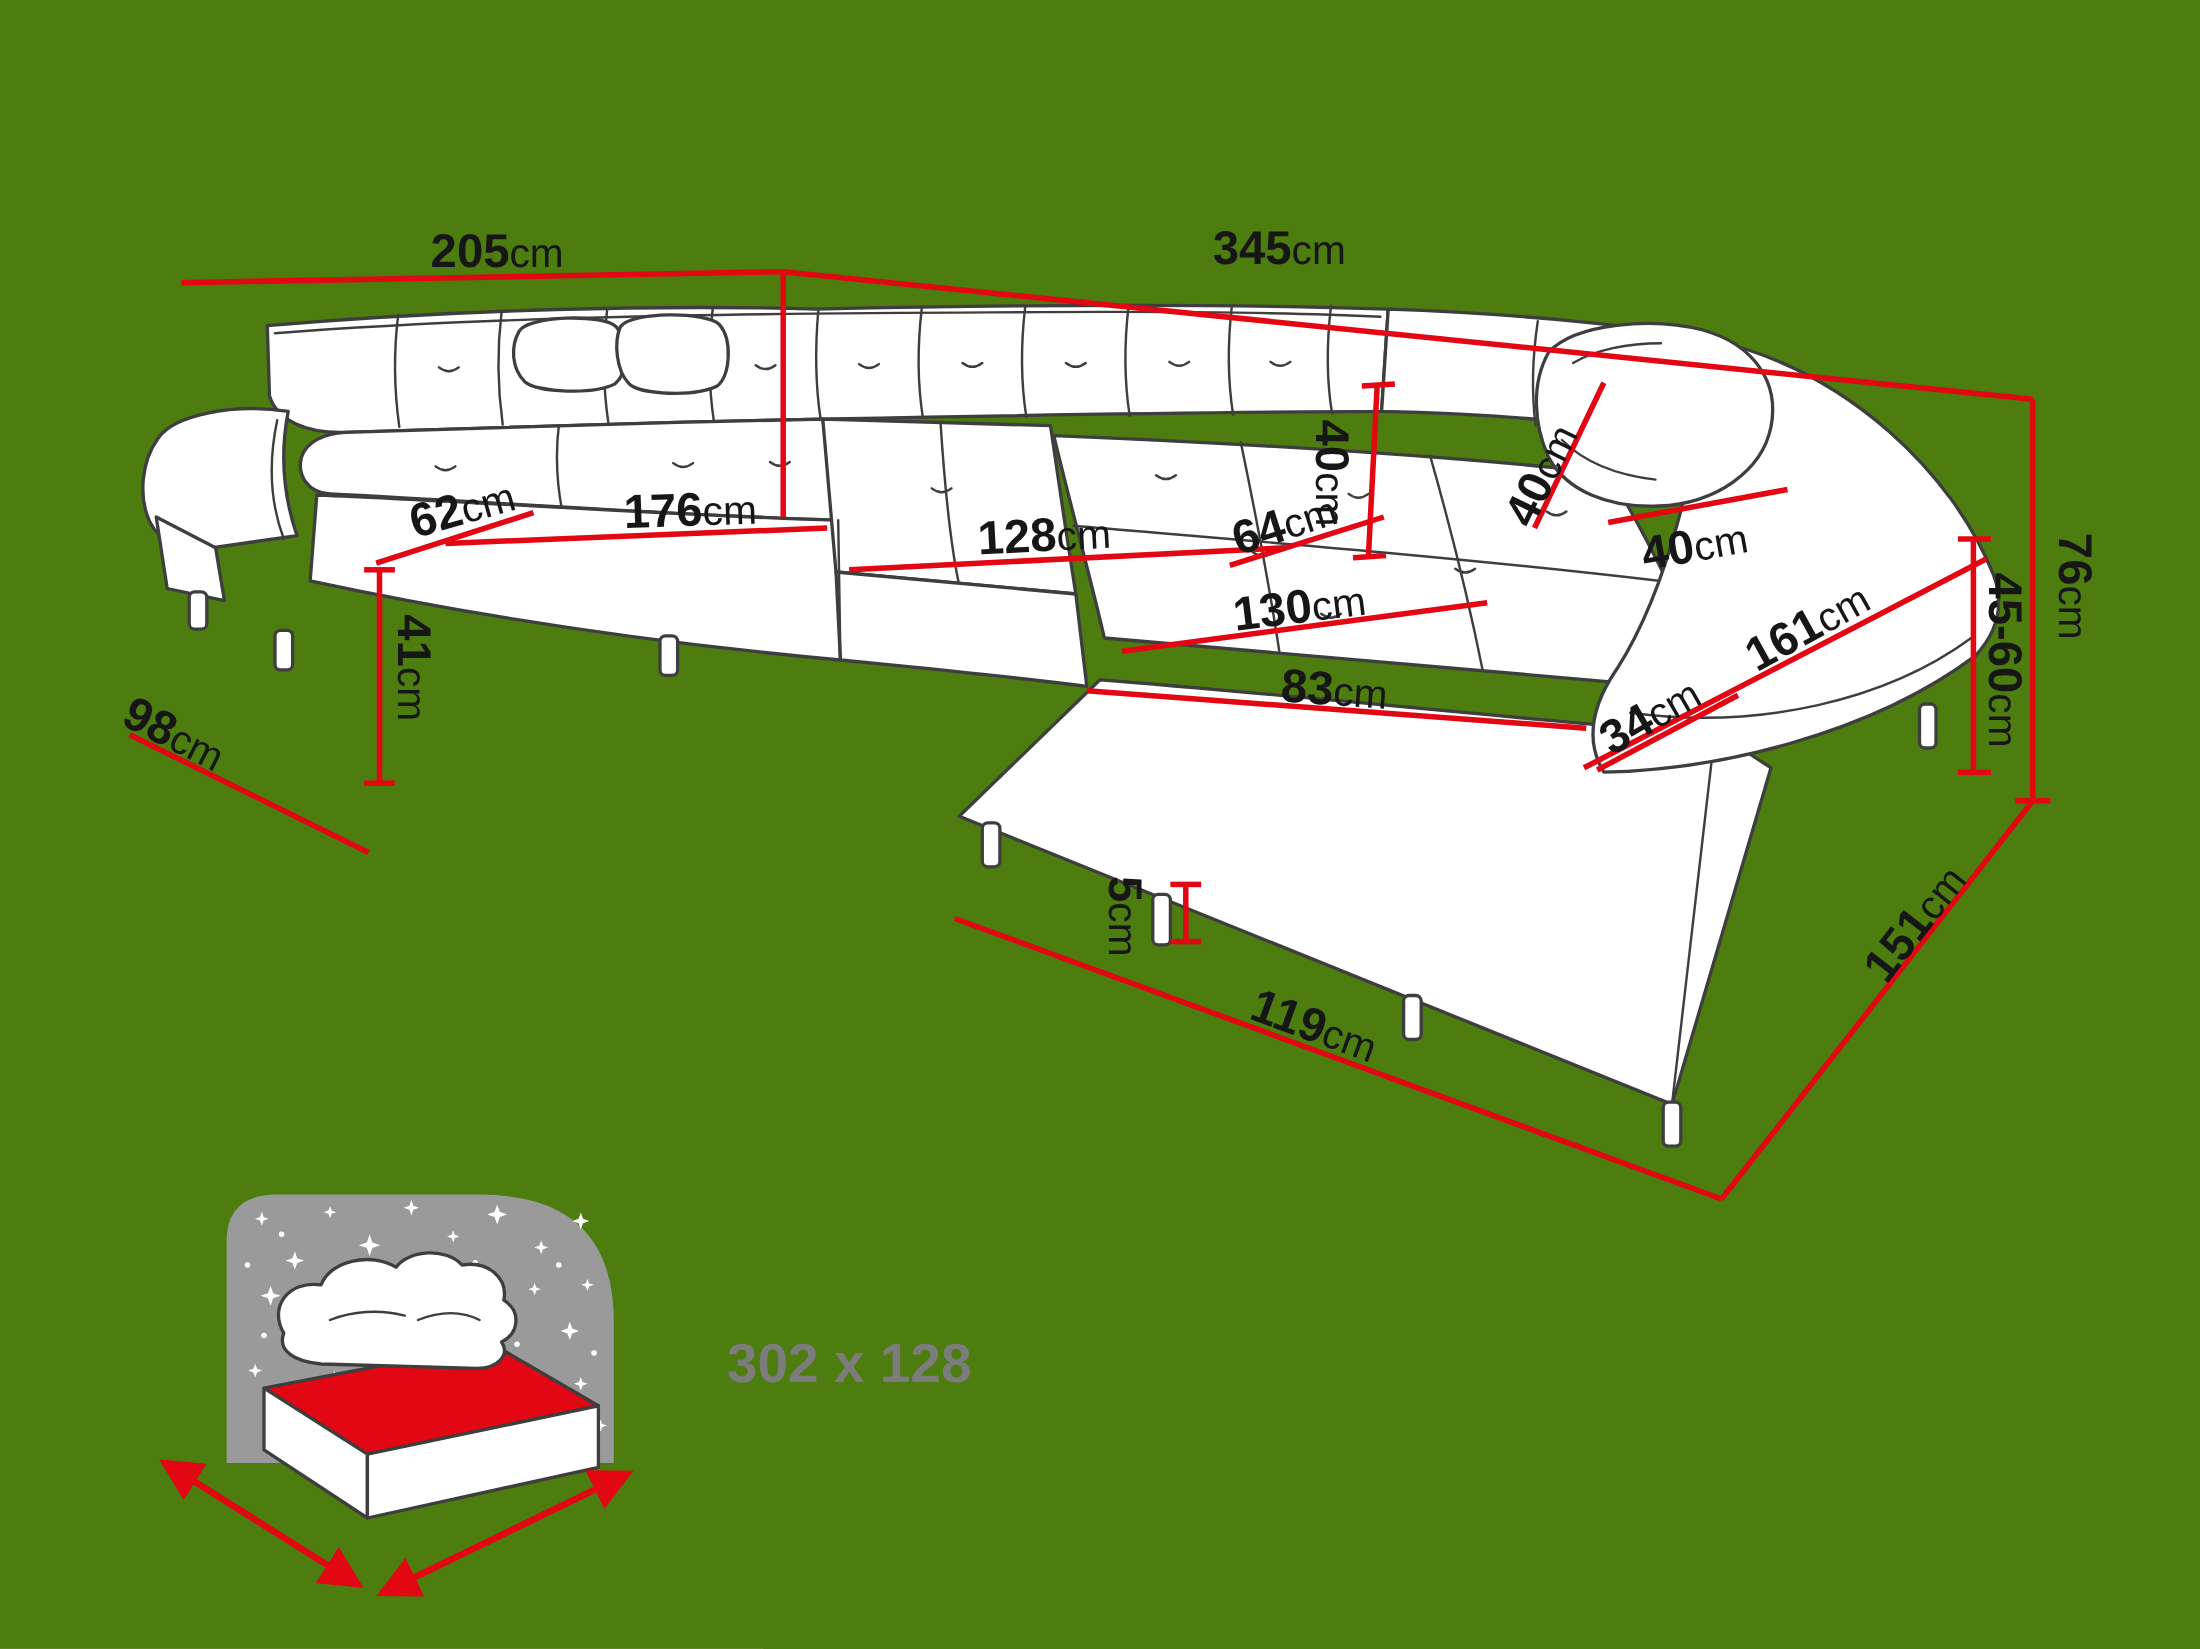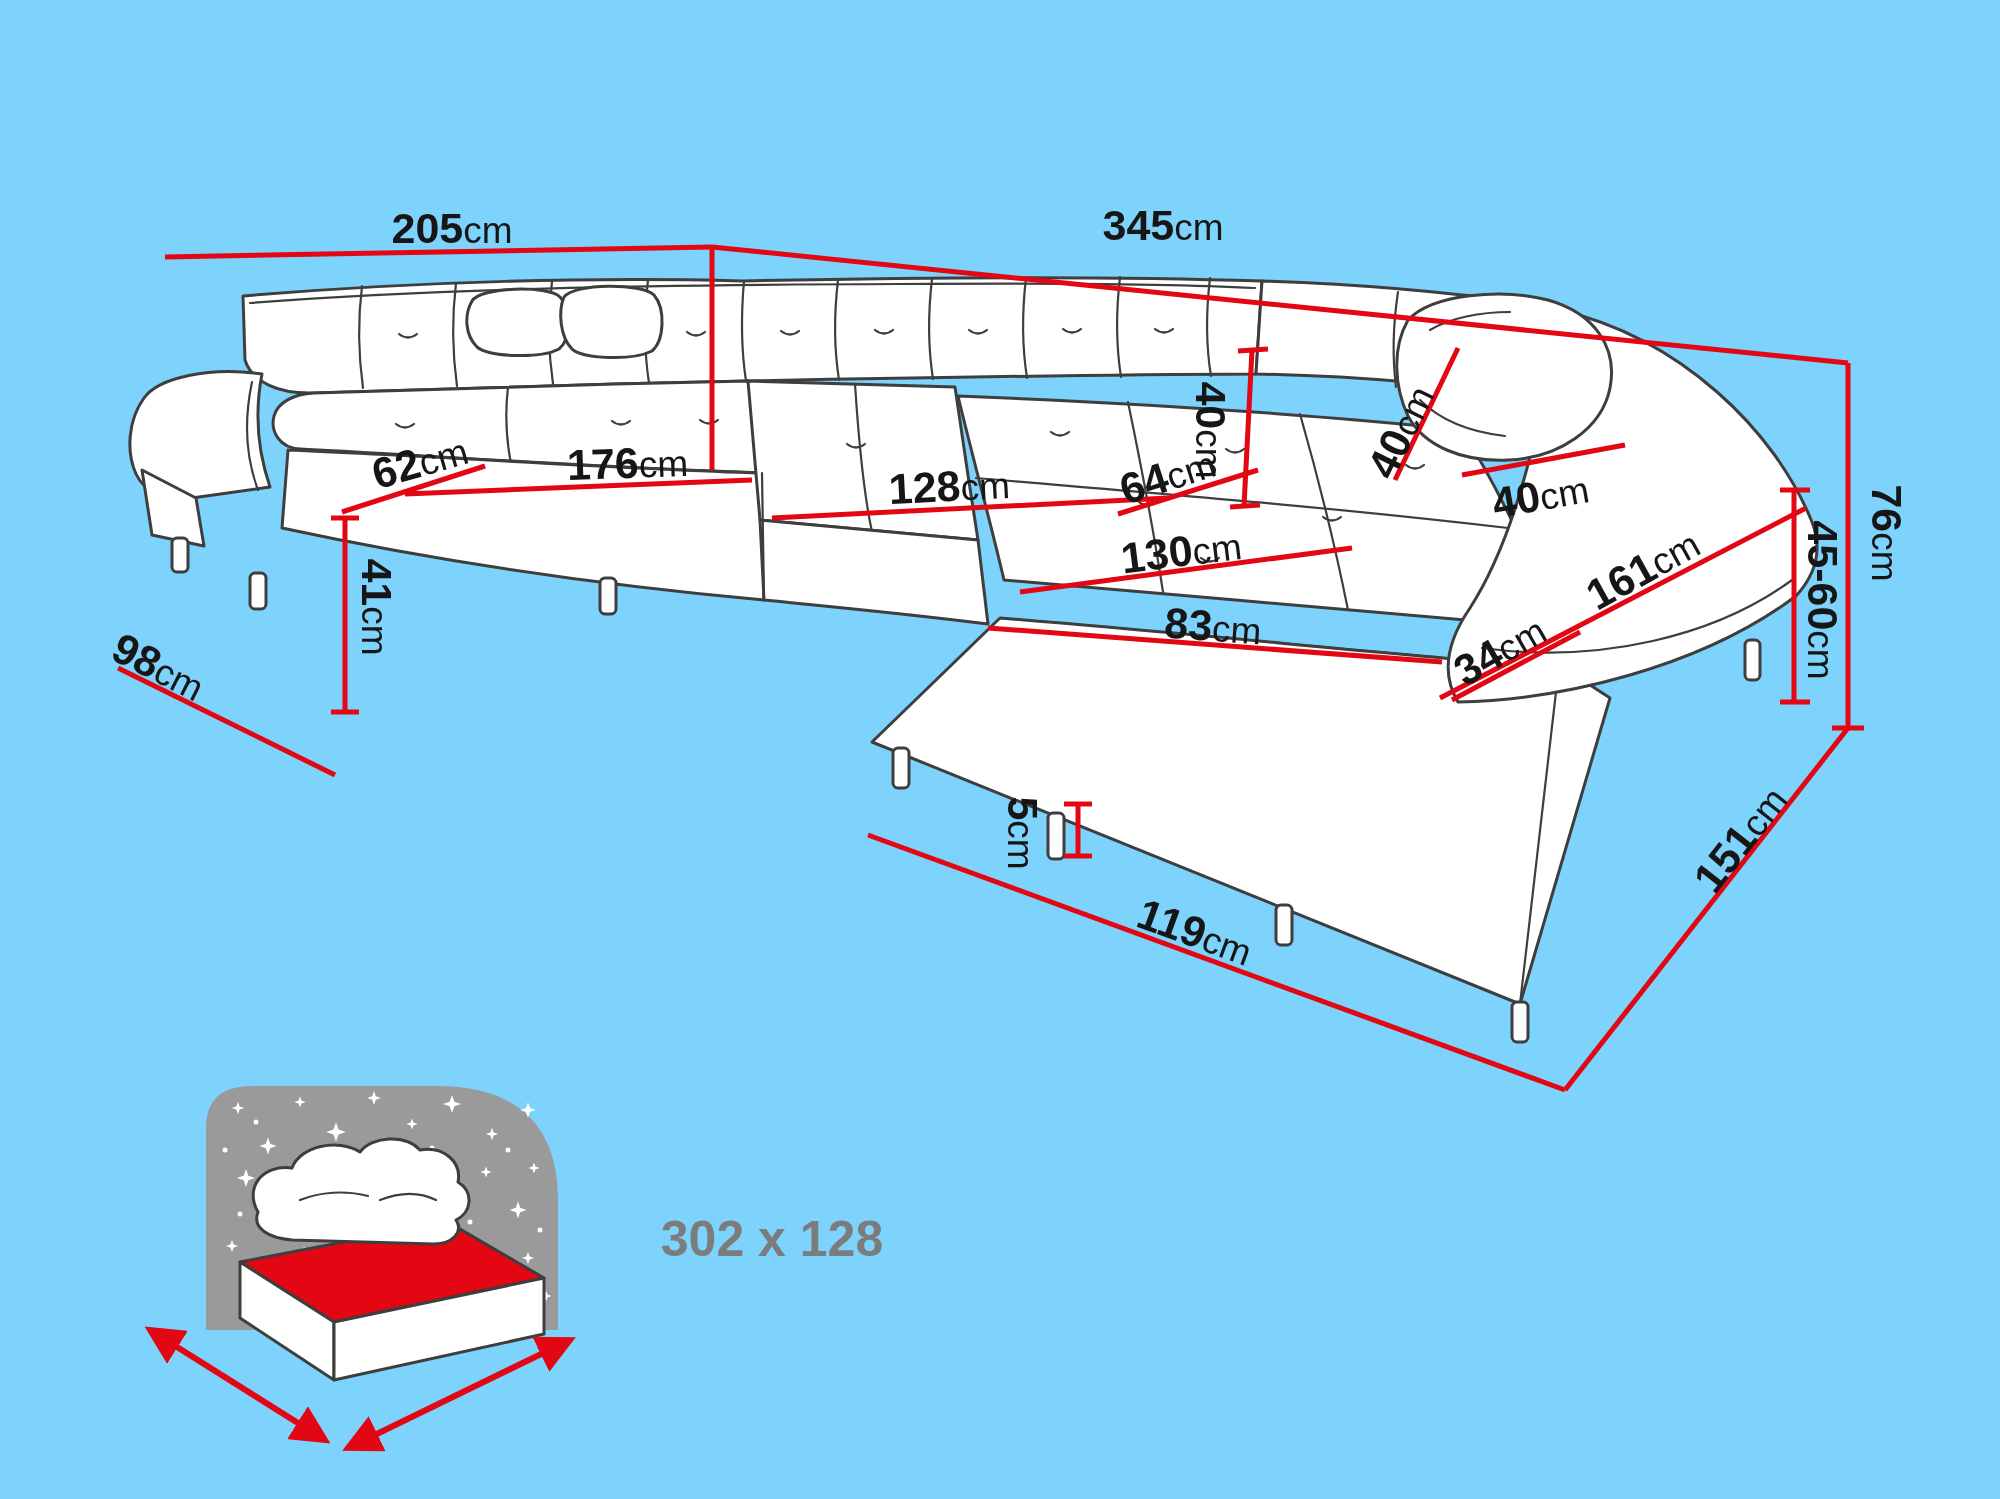--- a/index.html
+++ b/index.html
@@ -3,7 +3,7 @@
 <meta charset="utf-8">
 <style>
   html,body{margin:0;padding:0;background:#ffffff;}
-  .stage{position:relative;width:2000px;height:1499px;background:#7dd3fc;overflow:hidden;}
+  .stage{position:relative;width:2000px;height:1499px;background:#4d7c0f;overflow:hidden;}
   svg{display:block;}
   .ln{fill:#ffffff;stroke:var(--outline,#3e3e3e);stroke-width:3;stroke-linejoin:round;stroke-linecap:round;}
   .ln2{fill:none;stroke:var(--outline,#3e3e3e);stroke-width:2.2;stroke-linejoin:round;stroke-linecap:round;}

